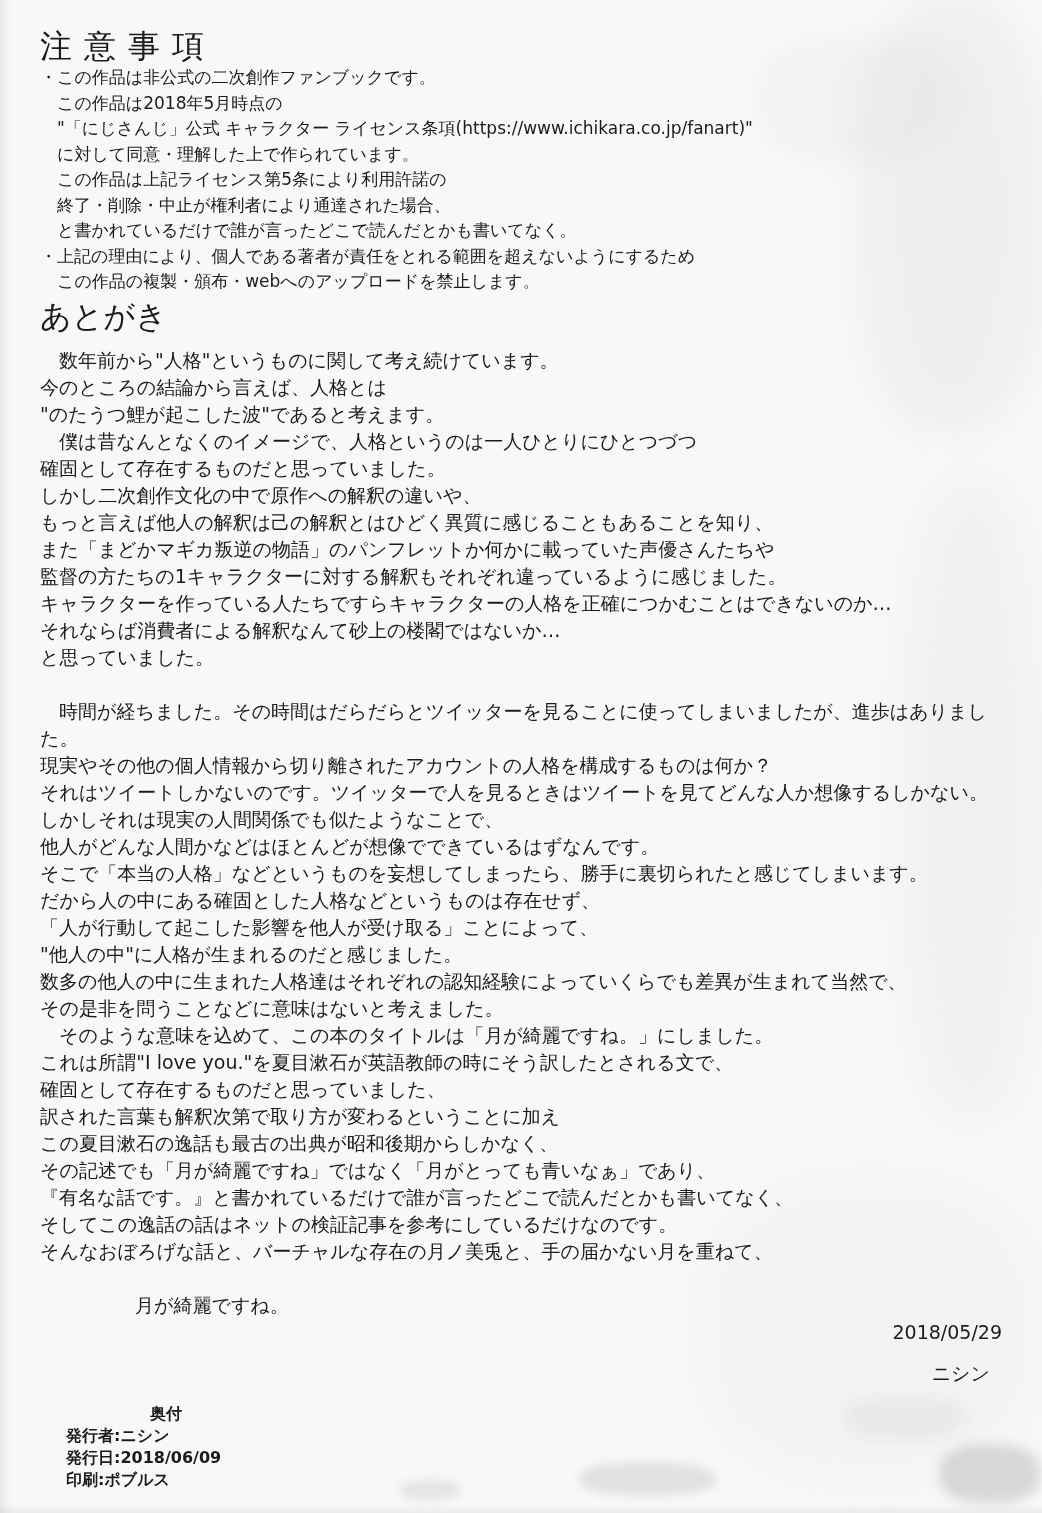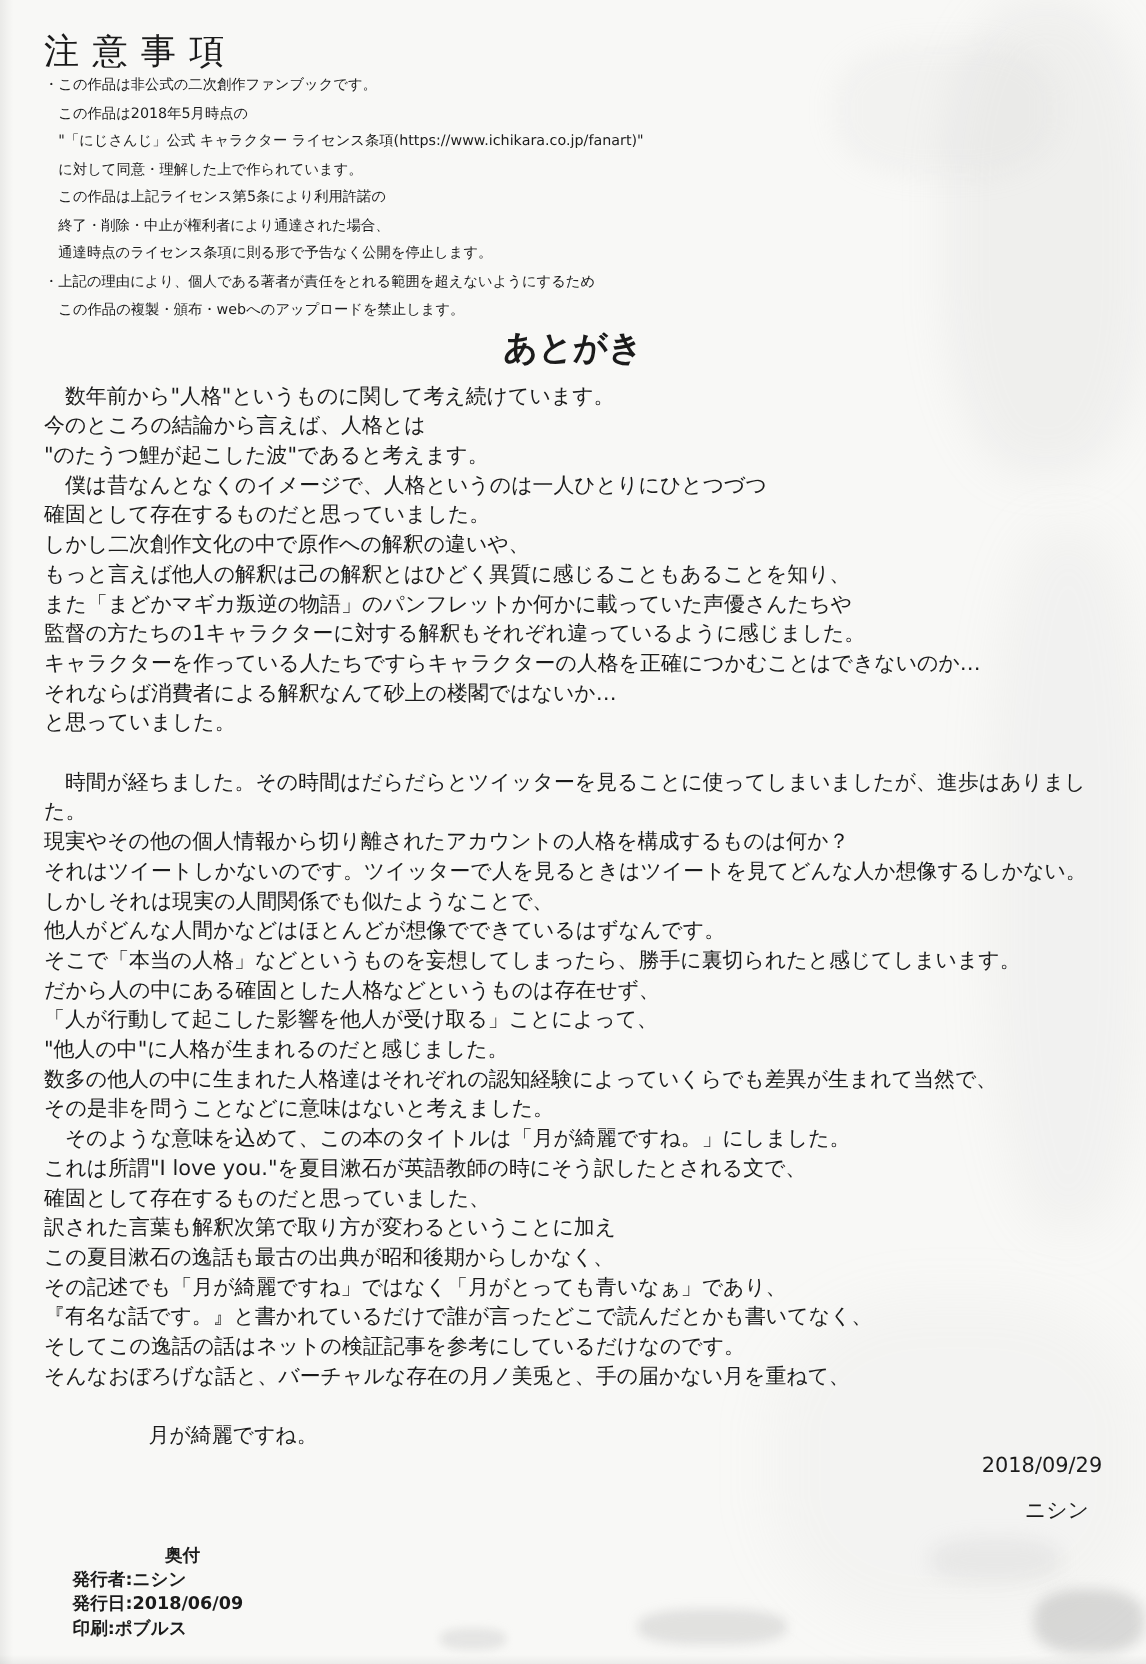--- a/index.html
+++ b/index.html
@@ -33,7 +33,7 @@
     white-space: pre-wrap;
   }
   .nline {
-    font-size: 13px;
+    font-size: 17px;
     line-height: 25.5px;
     min-height: 25.5px;
     white-space: pre-wrap;

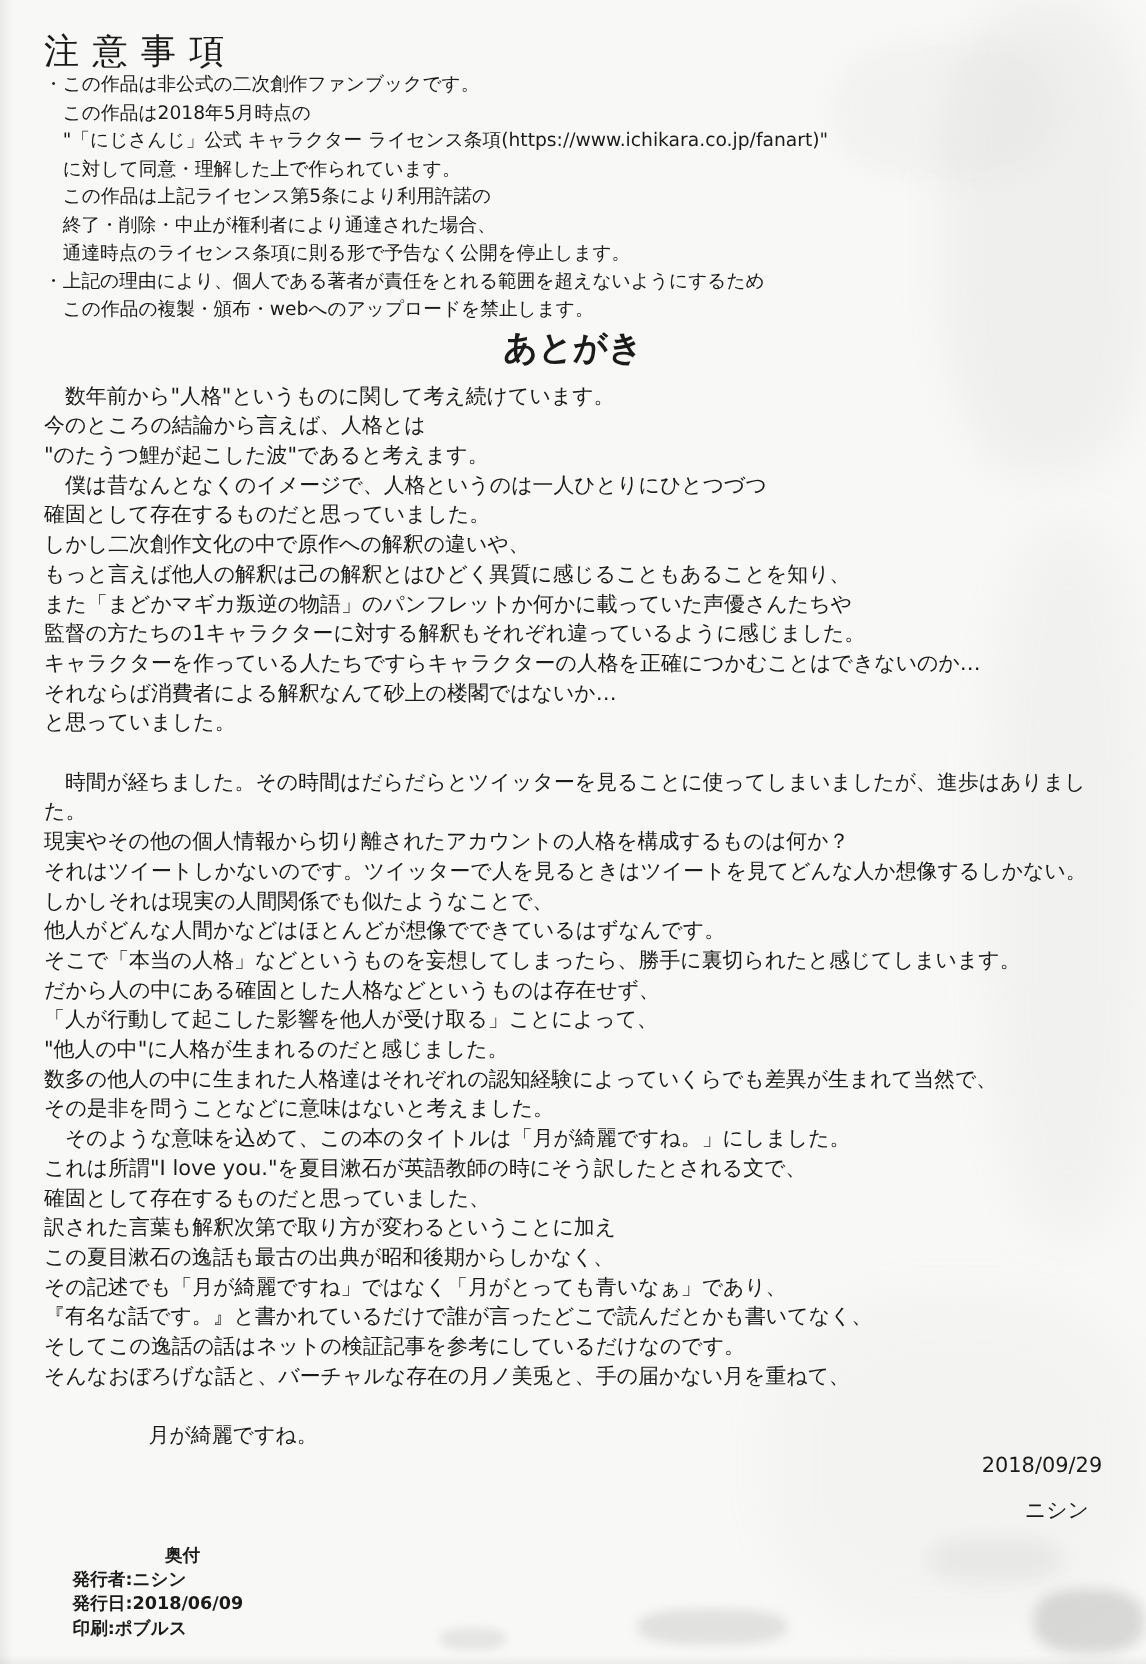--- a/index.html
+++ b/index.html
@@ -130,7 +130,7 @@
           <div class="nline">　に対して同意・理解した上で作られています。</div>
           <div class="nline">　この作品は上記ライセンス第5条により利用許諾の</div>
           <div class="nline">　終了・削除・中止が権利者により通達された場合、</div>
-          <div class="nline">　通達時点のライセンス条項に則る形で予告なく公開を停止します。</div>
+          <div class="nline">　と書かれているだけで誰が言ったどこで読んだとかも書いてなく。</div>
           <div class="nline">・上記の理由により、個人である著者が責任をとれる範囲を超えないようにするため</div>
           <div class="nline">　この作品の複製・頒布・webへのアップロードを禁止します。</div>
         </div>

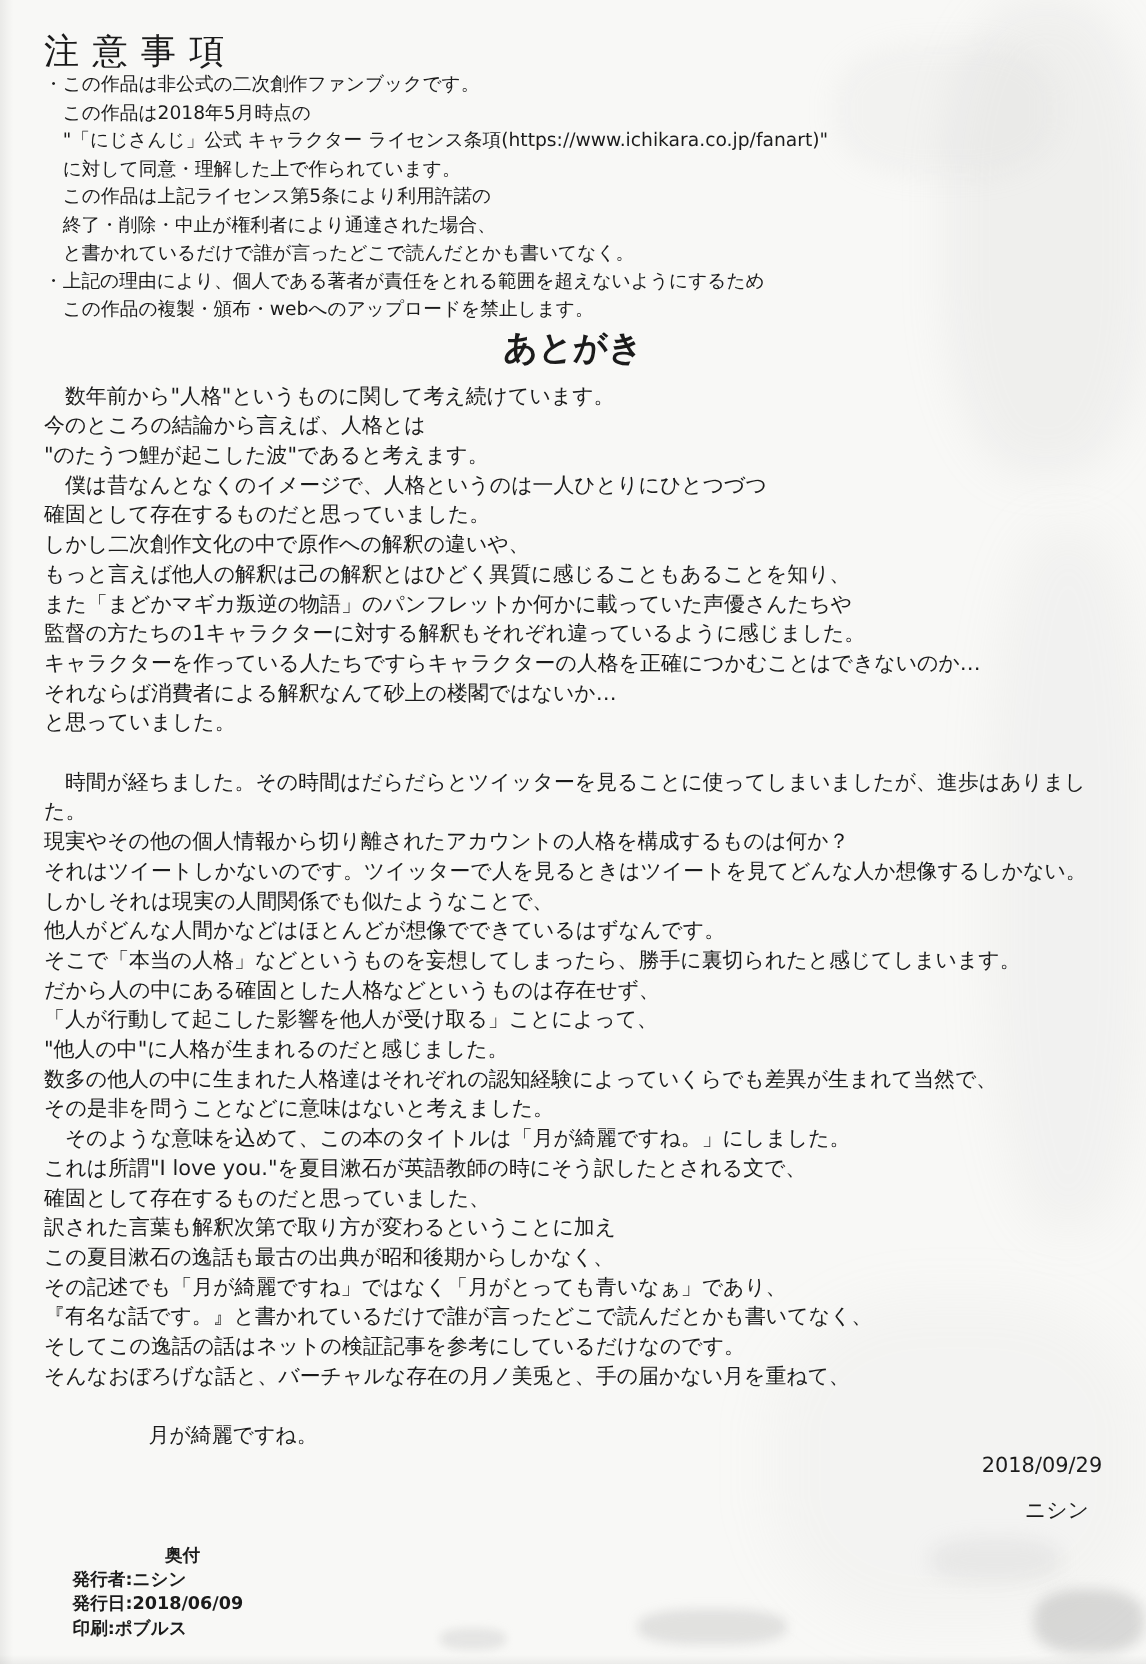--- a/index.html
+++ b/index.html
@@ -42,8 +42,8 @@
   .afterword-title {
     margin: 4px 0 14px 0;
     font-size: 31px;
-    font-weight: bold;
-    text-align: center;
+    font-weight: normal;
+    text-align: left;
     line-height: 34px;
     white-space: pre-wrap;
   }

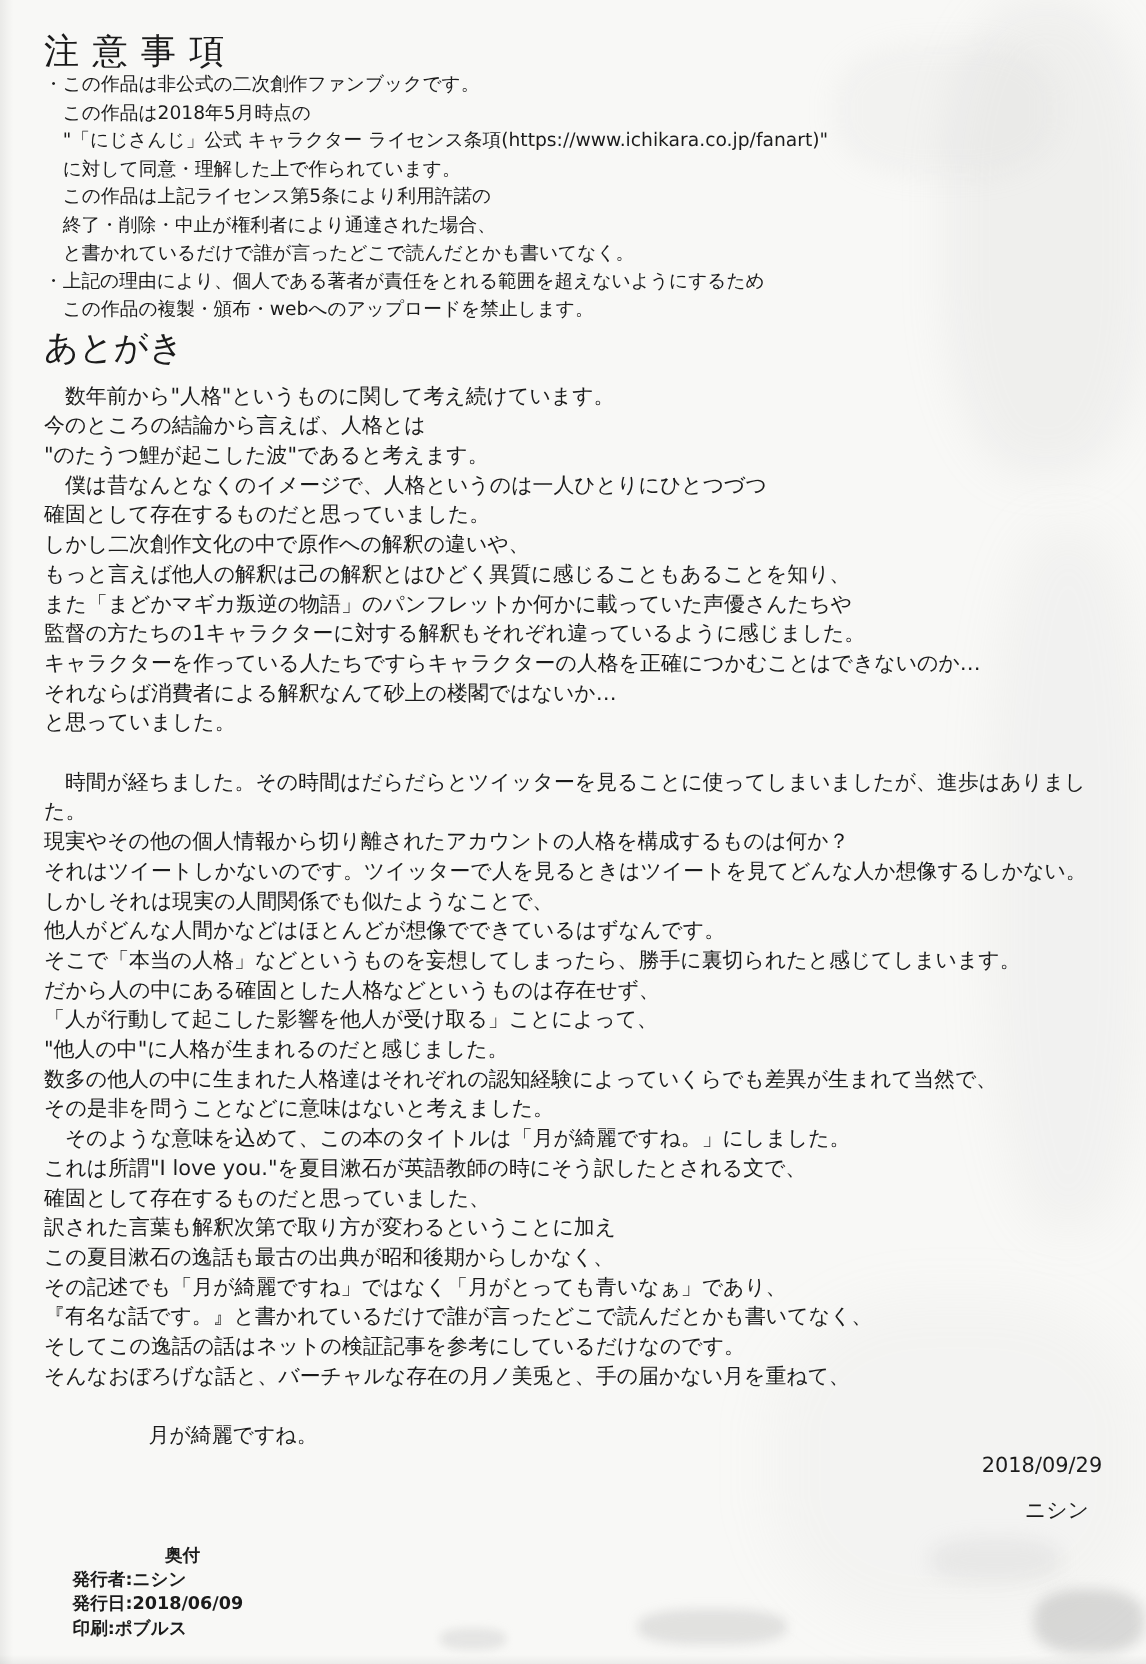--- a/index.html
+++ b/index.html
@@ -175,7 +175,7 @@
           <div class="aline"></div>
           <div class="aline">　　　　　月が綺麗ですね。</div>
         </div>
-      <div class="afterword-date">2018/09/29</div>
+      <div class="afterword-date">2018/05/29</div>
       <div class="afterword-sign">ニシン</div>
     </section>
 

